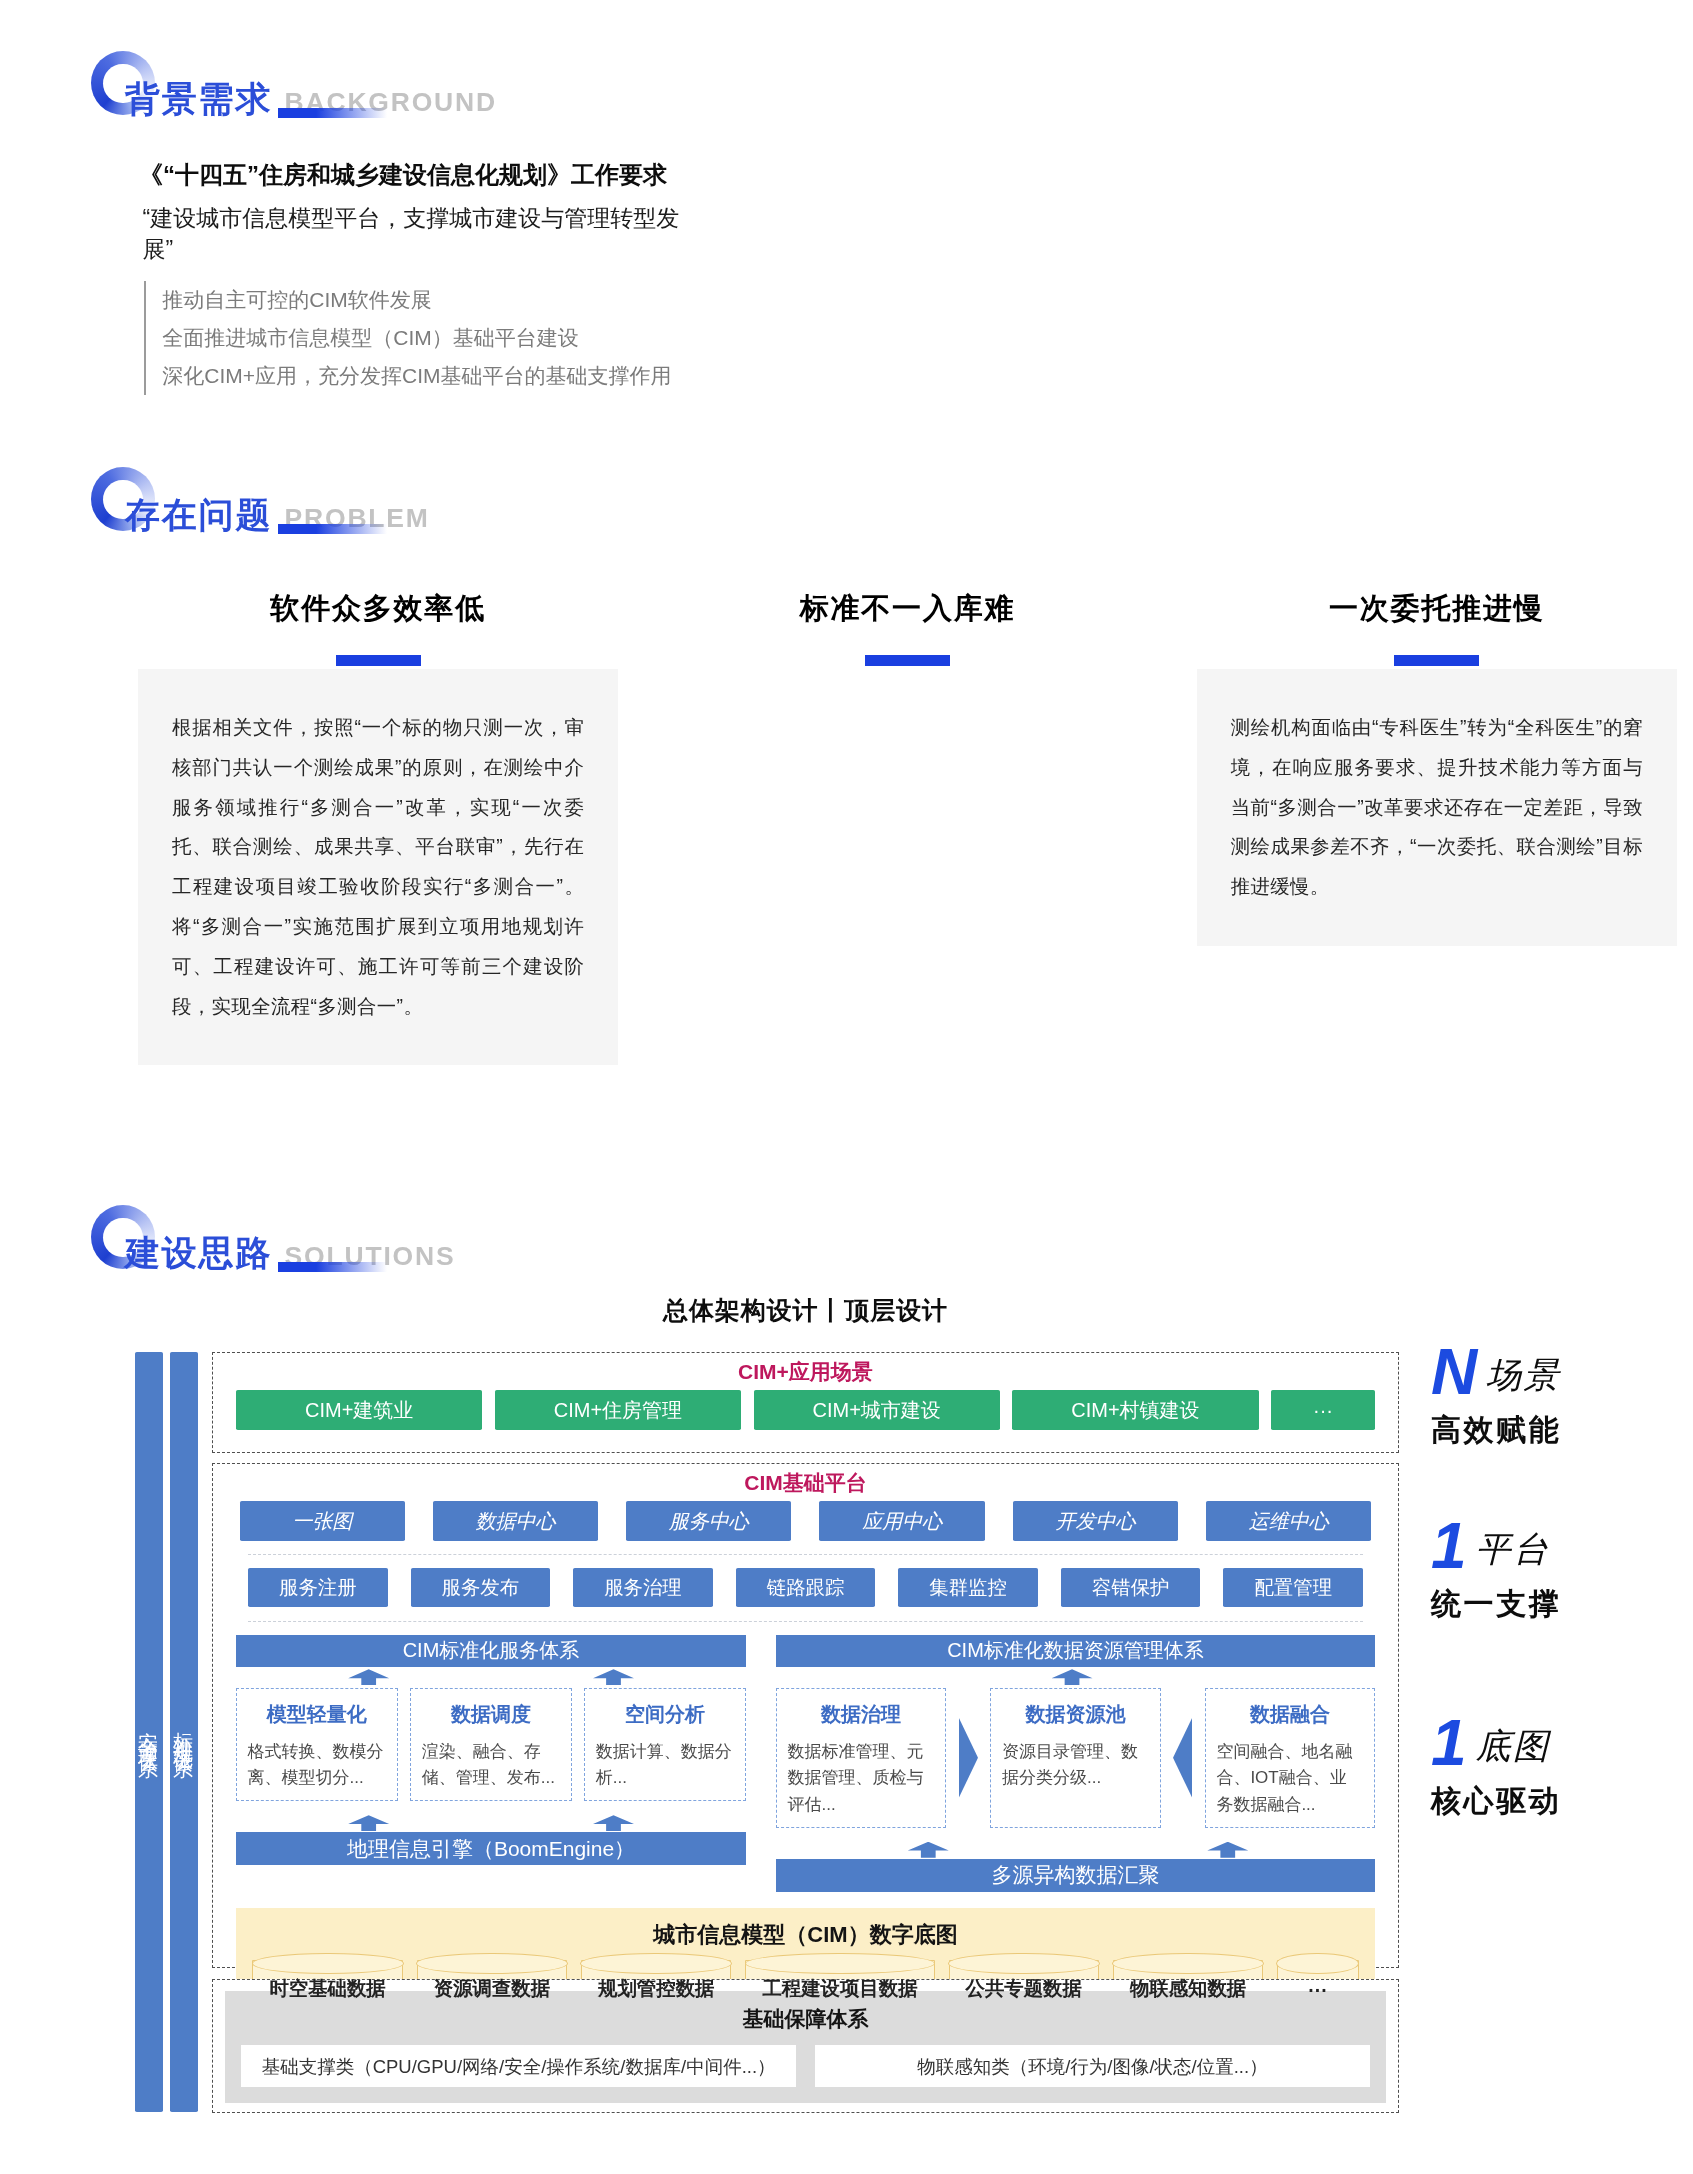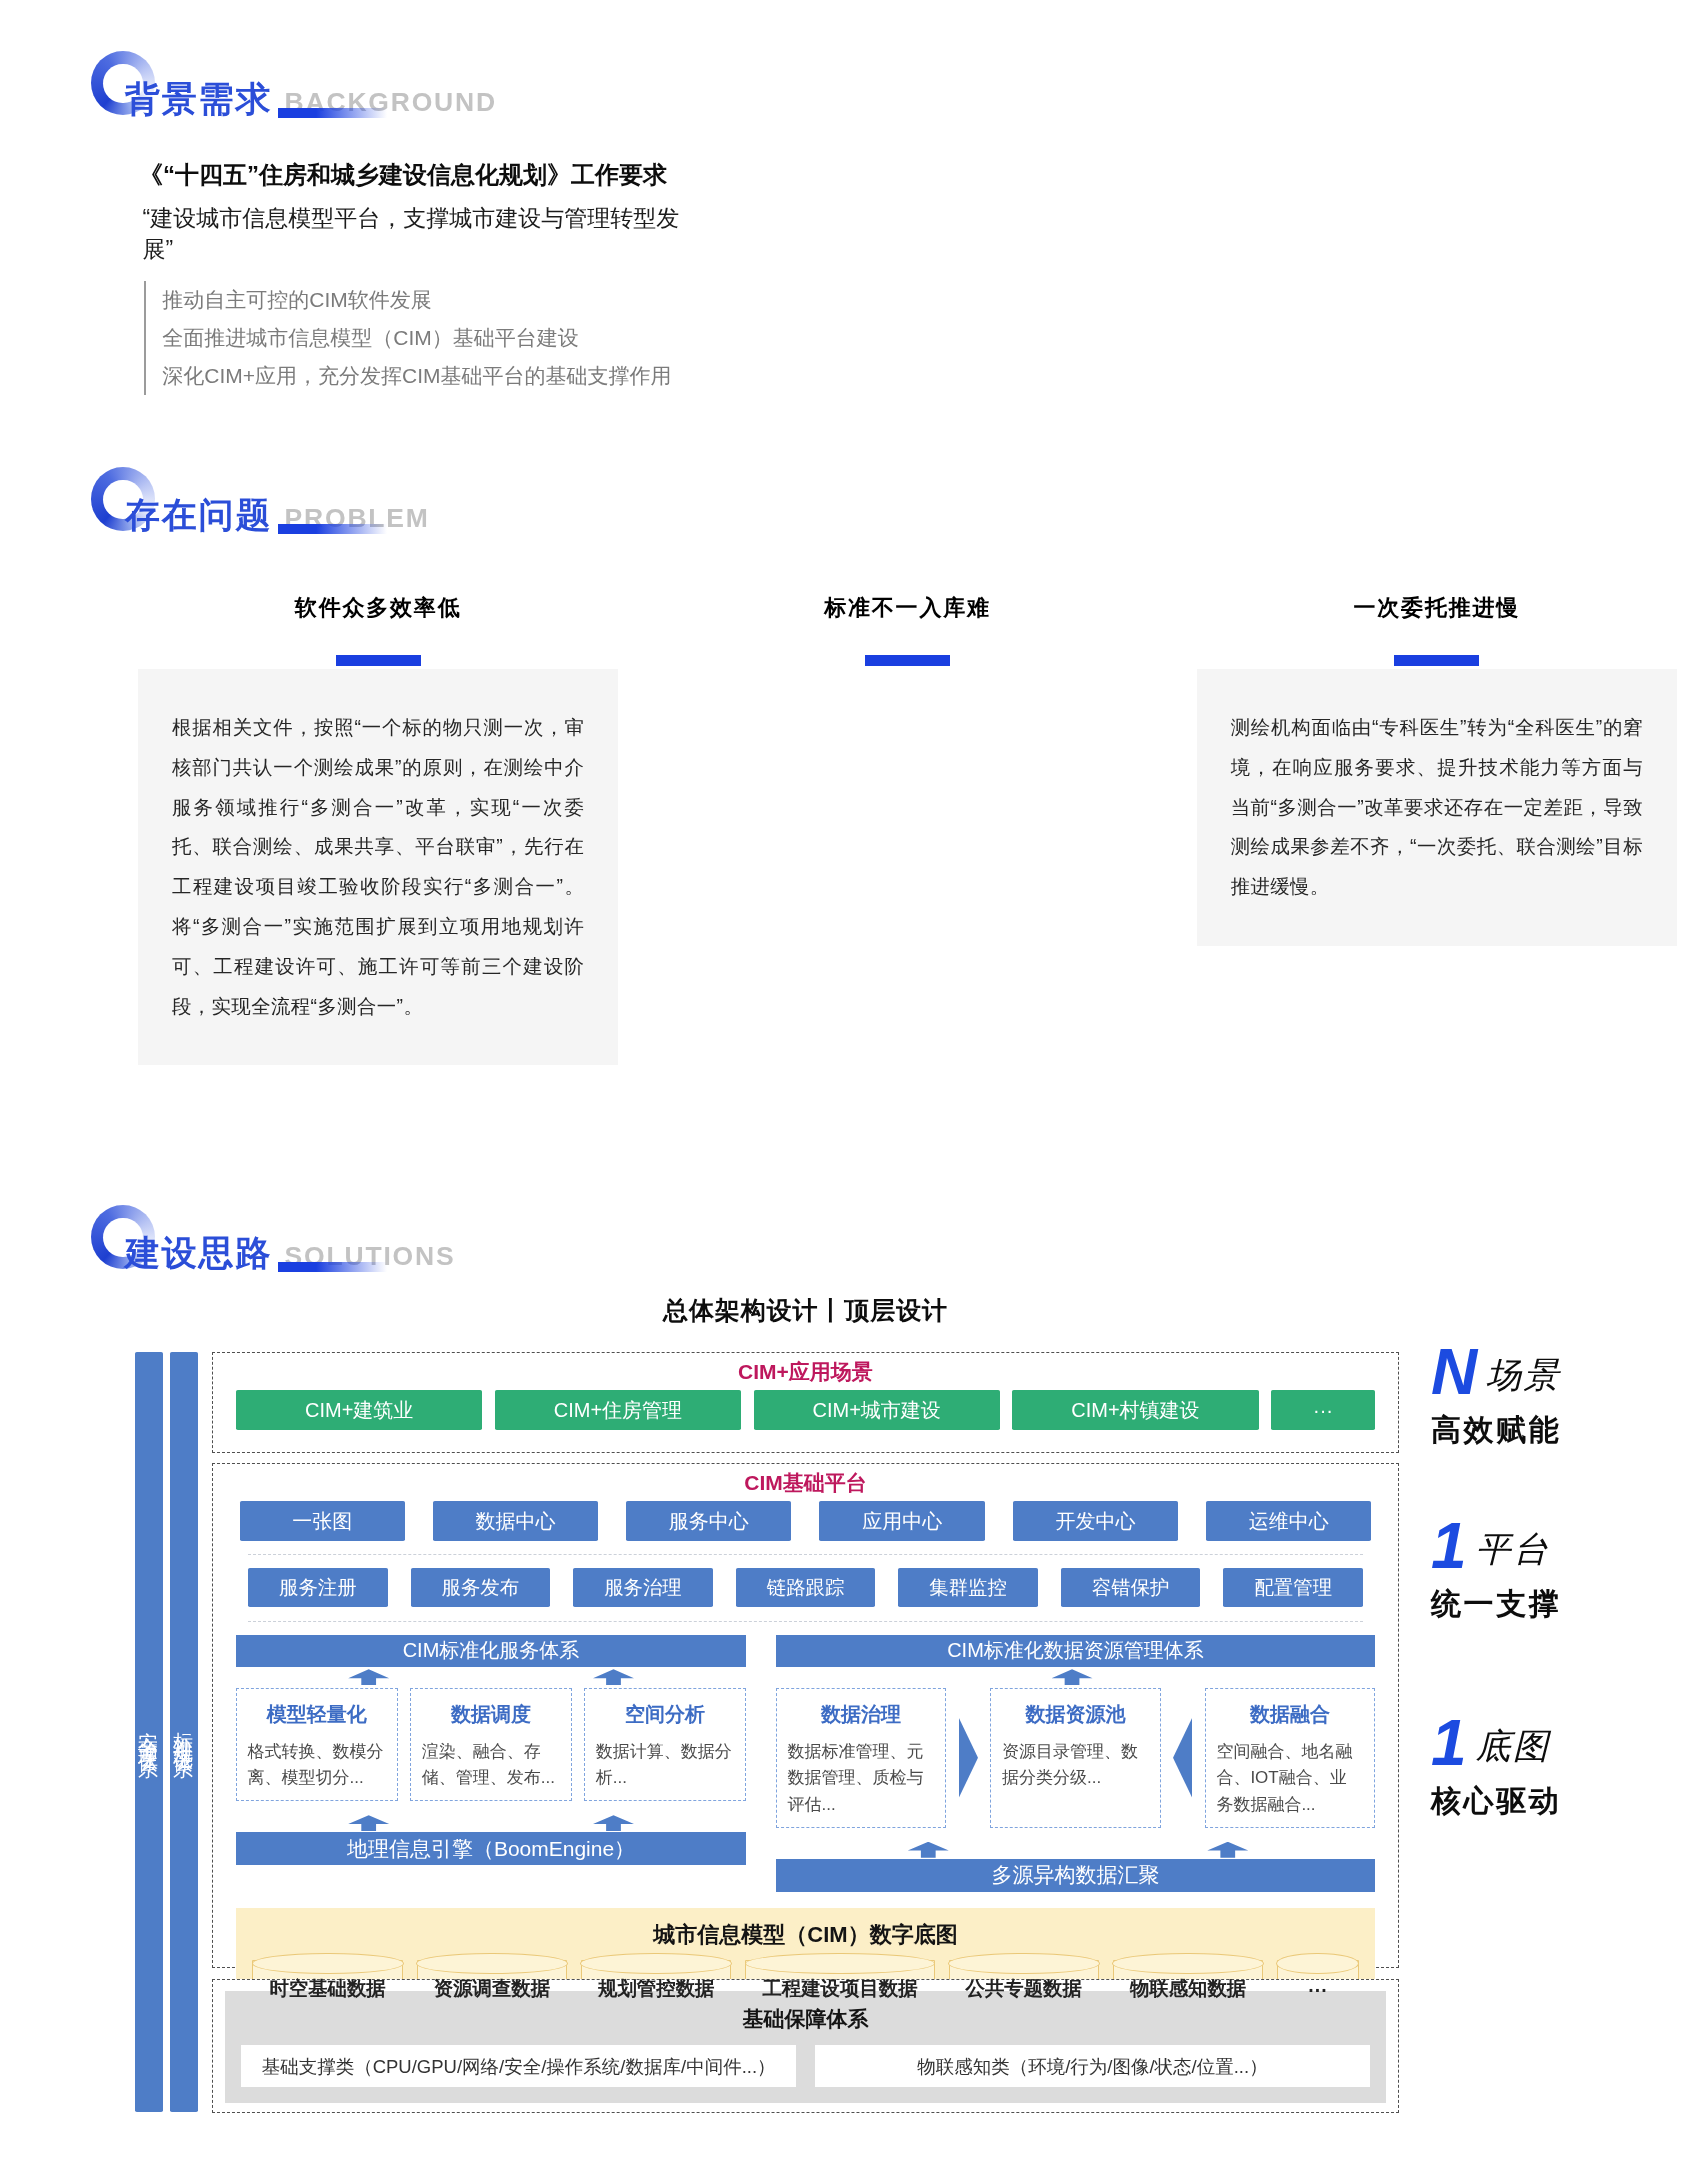--- a/index.html
+++ b/index.html
@@ -29,7 +29,7 @@
   
   .cards{position:absolute;left:138px;top:593px;width:1539px;display:flex;gap:49px;align-items:flex-start;}
   .card{flex:1;min-width:0;}
-  .card-title{text-align:center;font-size:22px;font-weight:800;color:#000;letter-spacing:1.8px;line-height:30px;}
+  .card-title{text-align:center;font-size:29px;font-weight:800;color:#000;letter-spacing:1.8px;line-height:30px;}
   .card-underline{width:85px;height:10.6px;background:#1a3fe0;margin:32px auto 3.5px;}
   .card-body{background:#f5f5f5;padding:39px 34px;font-size:19.4px;line-height:2.05;color:#262626;
              text-align:justify;letter-spacing:0.4px;}

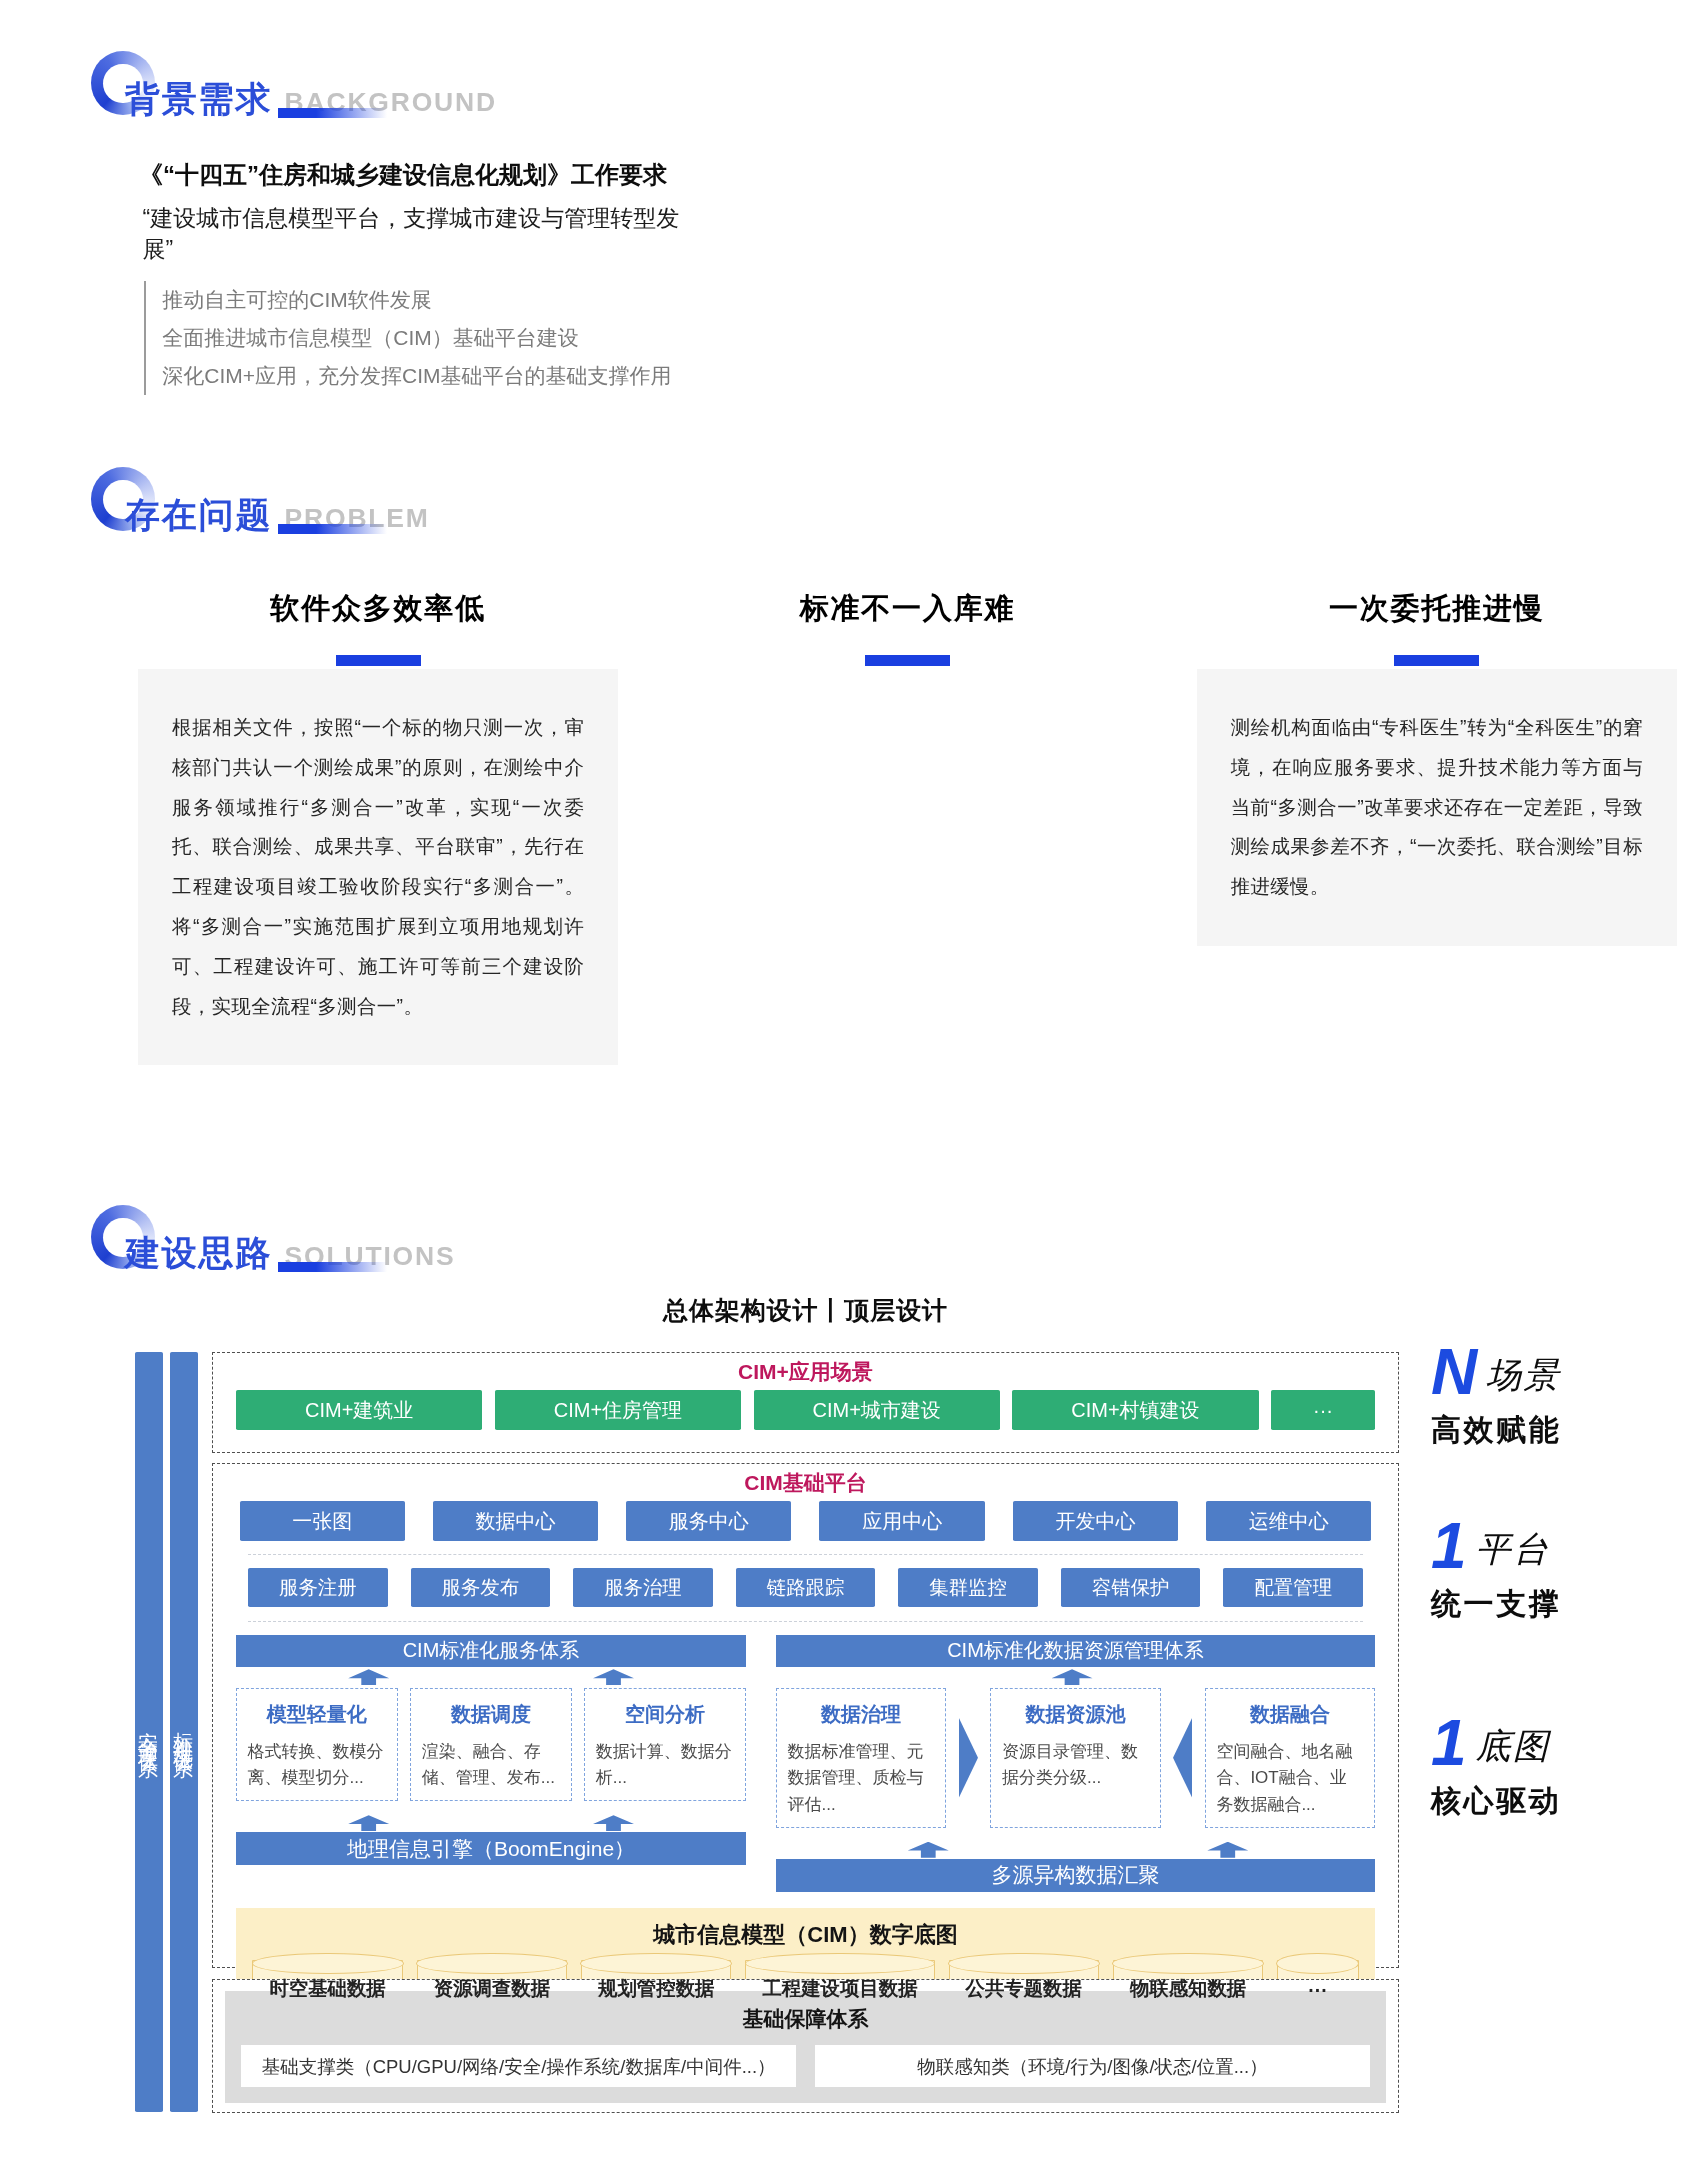--- a/index.html
+++ b/index.html
@@ -53,7 +53,7 @@
   .btn{display:flex;align-items:center;justify-content:center;color:#fff;border-radius:1.8px;}
   .btn-green{flex:1;height:40px;background:#2ead75;font-size:20px;}
   .btn-green.small{flex:0 0 104px;}
-  .row-centers{display:flex;gap:28px;padding:0 26.5px;margin-top:7px;}
+  .row-centers{display:flex;gap:28px;padding:0 26.5px;margin-top:7px;font-style:italic;}
   .btn-blue{flex:1;height:40px;background:#4e7dc7;font-size:20px;}
   .sep{border-top:1.8px dashed #ccd1d9;margin:13.2px 35px;}
   .row-services{display:flex;gap:23px;padding:0 35px;}

